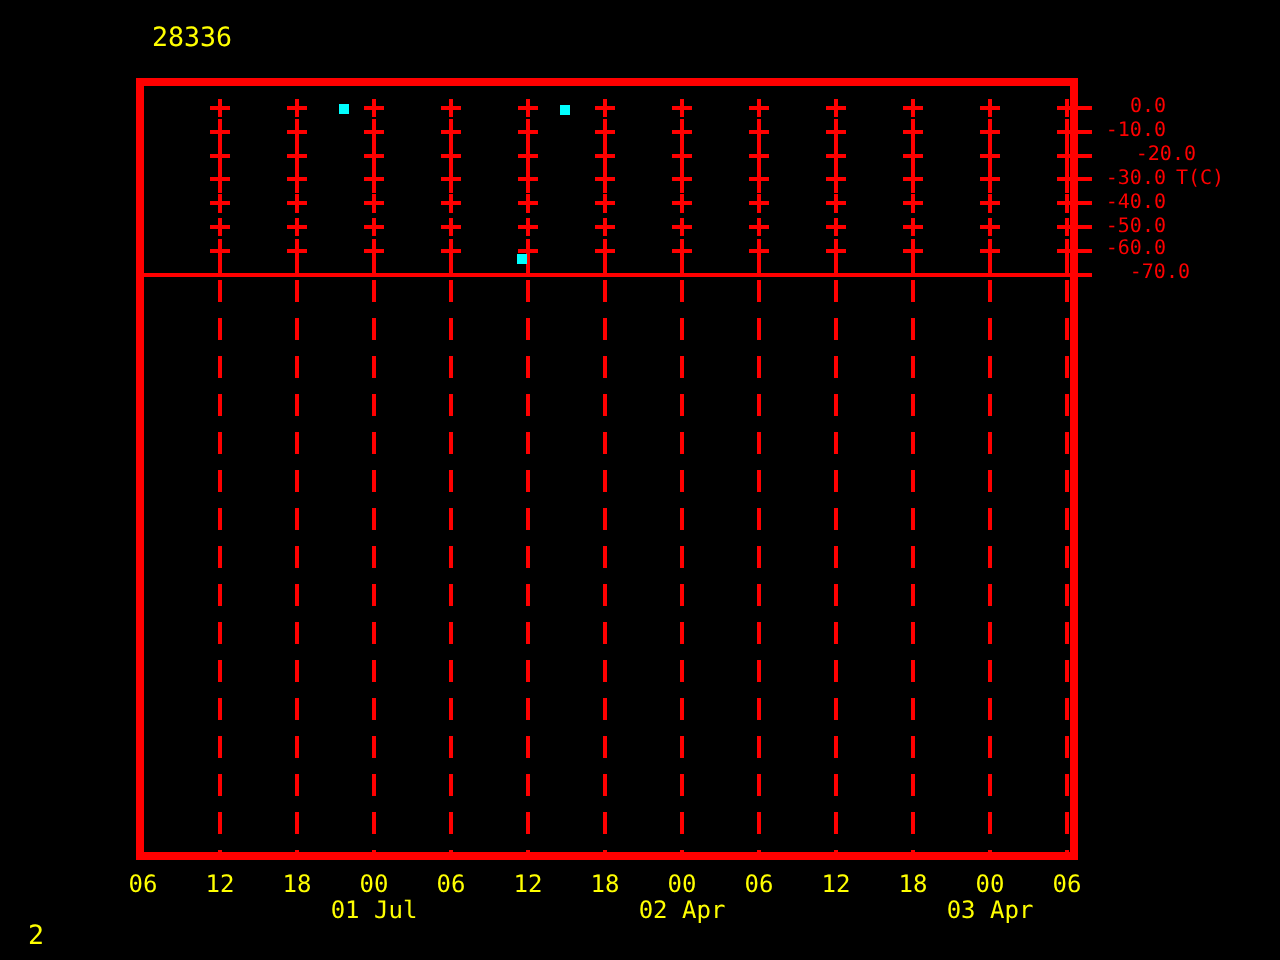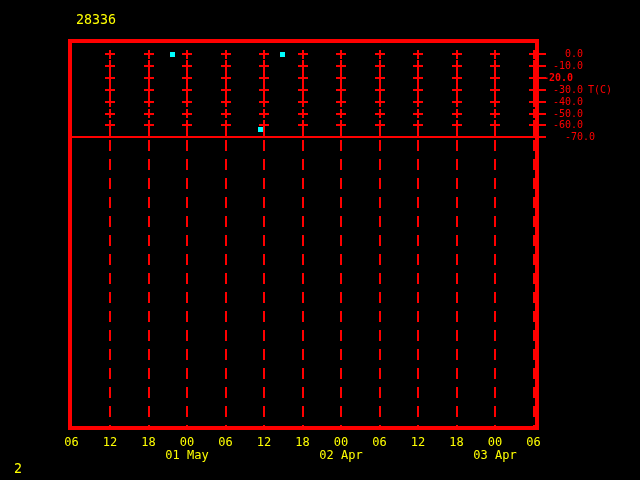--- a/index.html
+++ b/index.html
@@ -236,7 +236,7 @@
   <div id="y-labels">
       <span class="t red ylab" style="right: 57px; top: 49px;">0.0</span>
       <span class="t red ylab" style="right: 57px; top: 60.9px;">-10.0</span>
-      <span class="t red ylab" style="right: 67px; top: 72.8px; font-weight: bold;">-20.0</span>
+      <span class="t red ylab" style="right: 42px; top: 72.8px;">-20.0</span>
       <span class="t red ylab" style="right: 57px; top: 84.7px; margin-left: 24px;">-30.0</span>
       <span class="t red ylab" style="right: 57px; top: 96.6px;">-40.0</span>
       <span class="t red ylab" style="right: 57px; top: 108.5px;">-50.0</span>

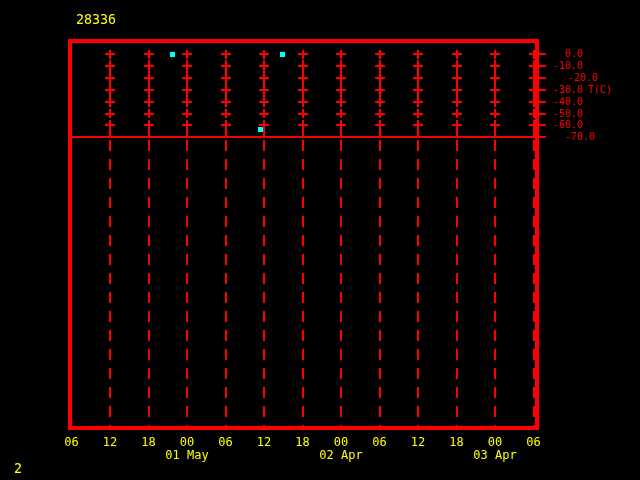--- a/index.html
+++ b/index.html
@@ -257,7 +257,7 @@
       <span class="t yellow xlab" style="left: 456.5px; top: 436px;">18</span>
       <span class="t yellow xlab" style="left: 495px; top: 436px;">00</span>
       <span class="t yellow xlab" style="left: 533.5px; top: 436px;">06</span>
-      <span class="t yellow xlab" style="left: 187px; top: 449px;">01 May</span>
+      <span class="t yellow xlab" style="left: 187px; top: 449px;">01 Jul</span>
       <span class="t yellow xlab" style="left: 341px; top: 449px;">02 Apr</span>
       <span class="t yellow xlab" style="left: 495px; top: 449px;">03 Apr</span>
     </div>

